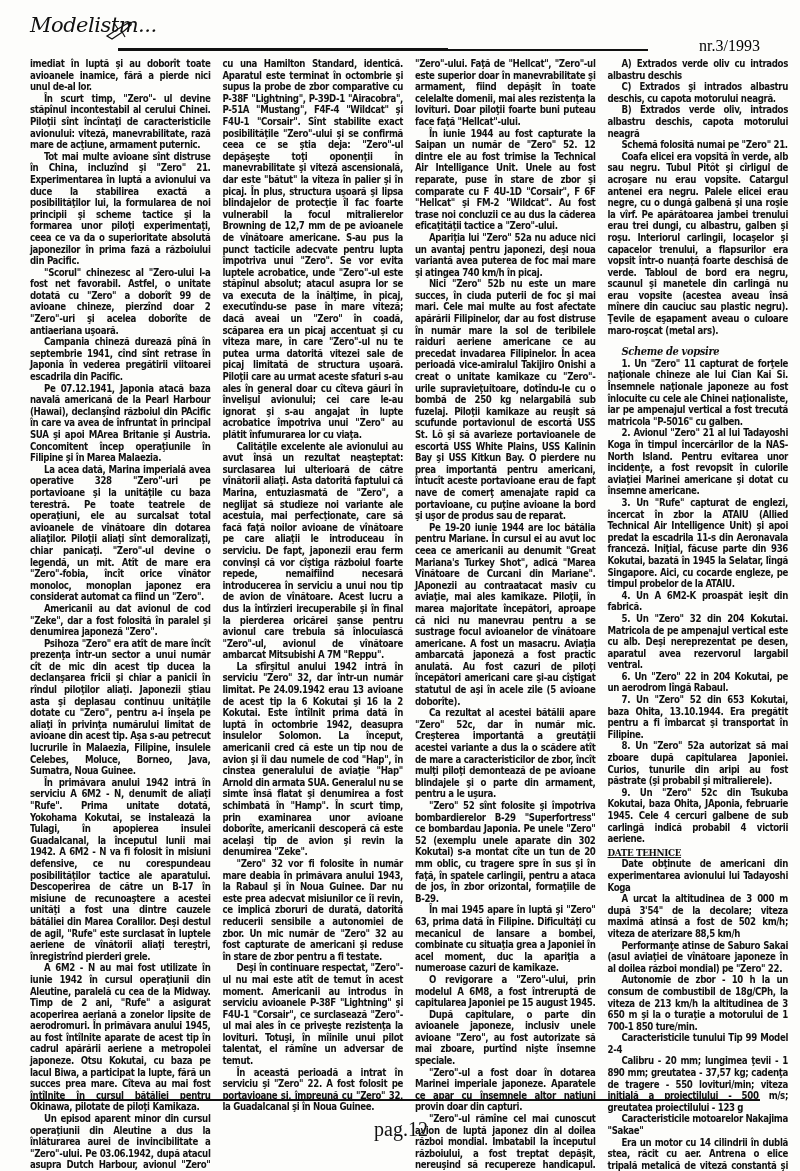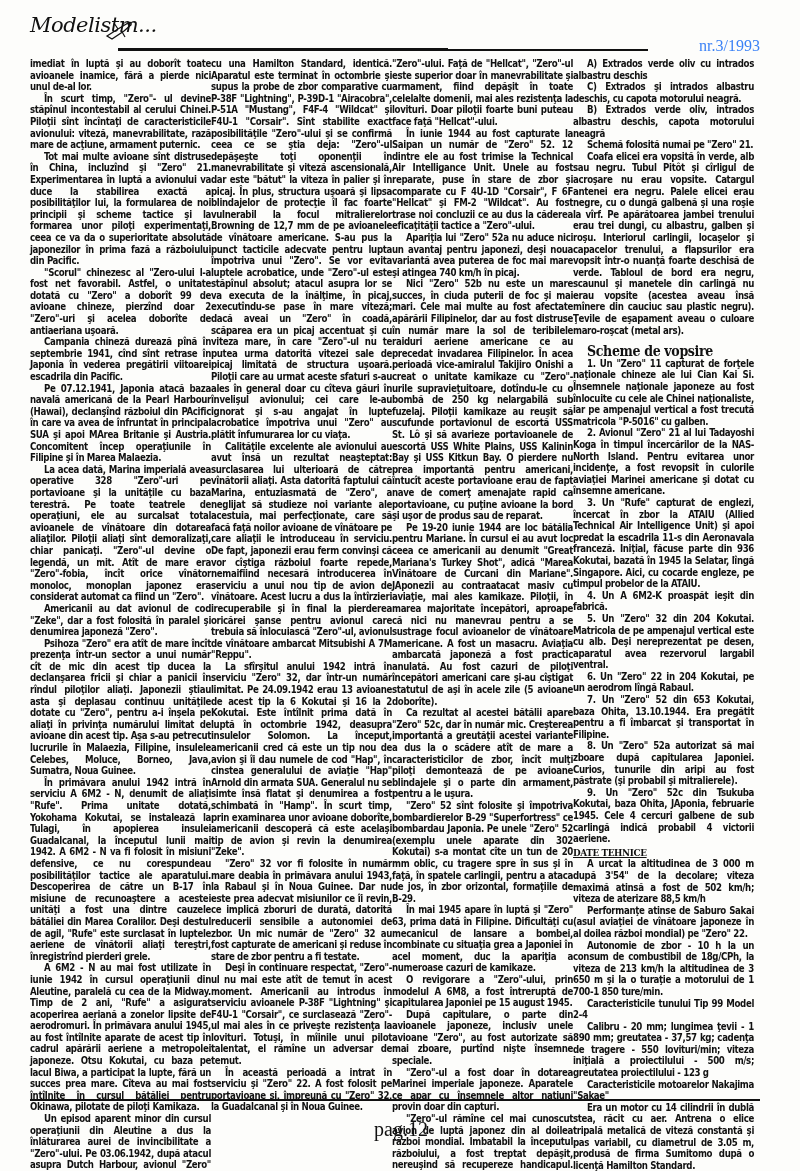--- a/index.html
+++ b/index.html
@@ -17,7 +17,7 @@
   .header-rule2 { position:absolute; left:448px; top:49px; width:200px; height:2px; background:#111; }
   .issue {
     position:absolute; right:40px; top:37px; font-family:"Liberation Serif", serif;
-    font-size:16px; color:#3b82f6;
+    font-size:16px; color:#000000;
   }
   .columns {
     position:absolute; left:30px; top:58px; width:758px; height:1040px;

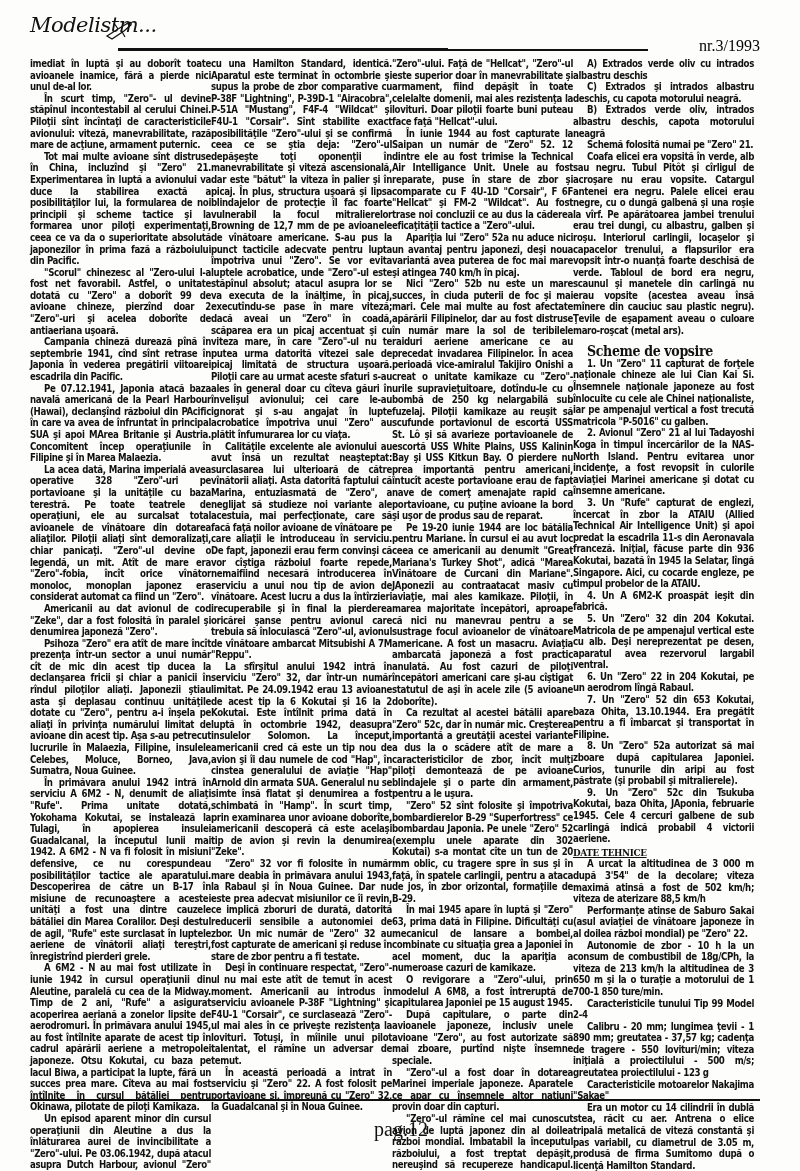--- a/index.html
+++ b/index.html
@@ -21,7 +21,7 @@
   }
   .columns {
     position:absolute; left:30px; top:58px; width:758px; height:1040px;
-    display:flex; 
+    display:flex; gap:12px;
   }
   .col {
     width:181px; font-family:"DejaVu Sans", sans-serif; font-size:9.6px;

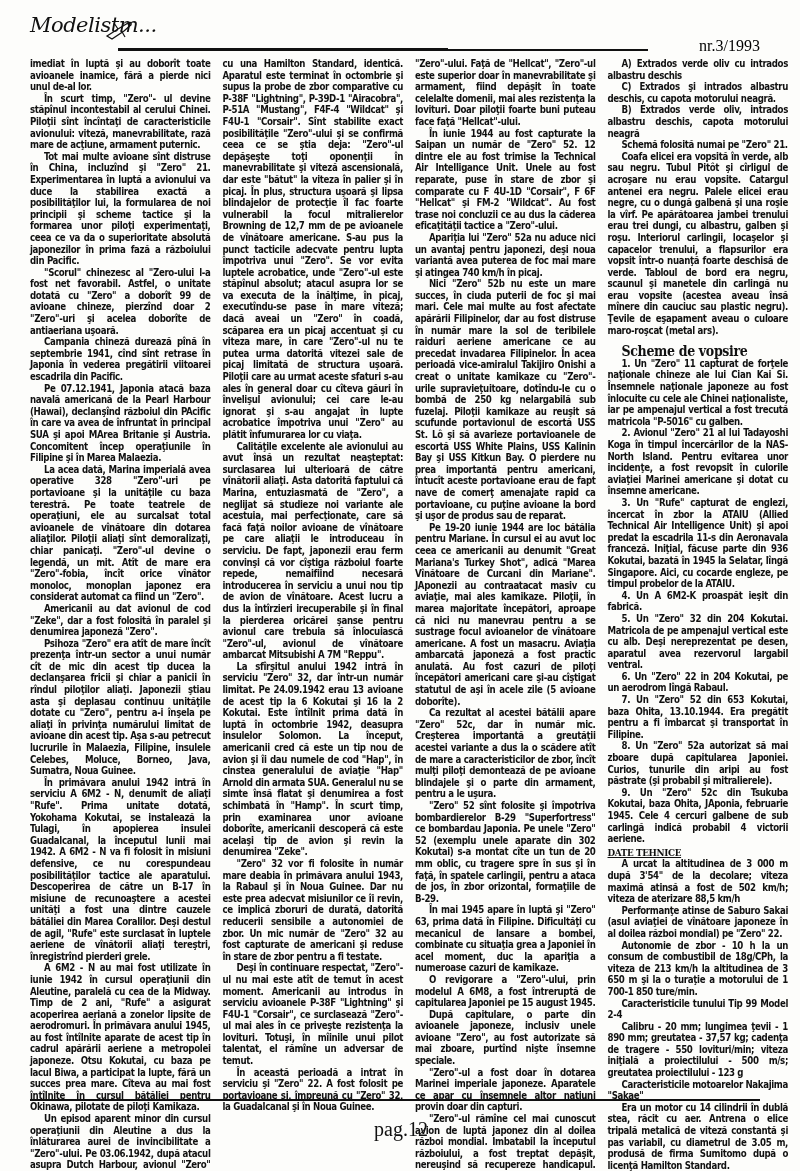--- a/index.html
+++ b/index.html
@@ -34,7 +34,7 @@
     margin:2px 0 0 0; text-align:left; font-size:9.8px; text-decoration:underline;
     font-family:"DejaVu Serif", serif; font-weight:bold;
   }
-  .col h5 { margin:10px 0 0 14px; font-size:14px; font-family:"DejaVu Serif", serif; font-weight:bold; }
+  .col h5 { margin:10px 0 0 14px; font-size:11px; font-family:"DejaVu Serif", serif; font-weight:bold;font-style:italic; }
   .footer-rule { position:absolute; left:30px; top:1099px; width:730px; height:2px; background:#111; }
   .page-num {
     position:absolute; left:374px; top:1118px; font-family:"Liberation Serif", serif;

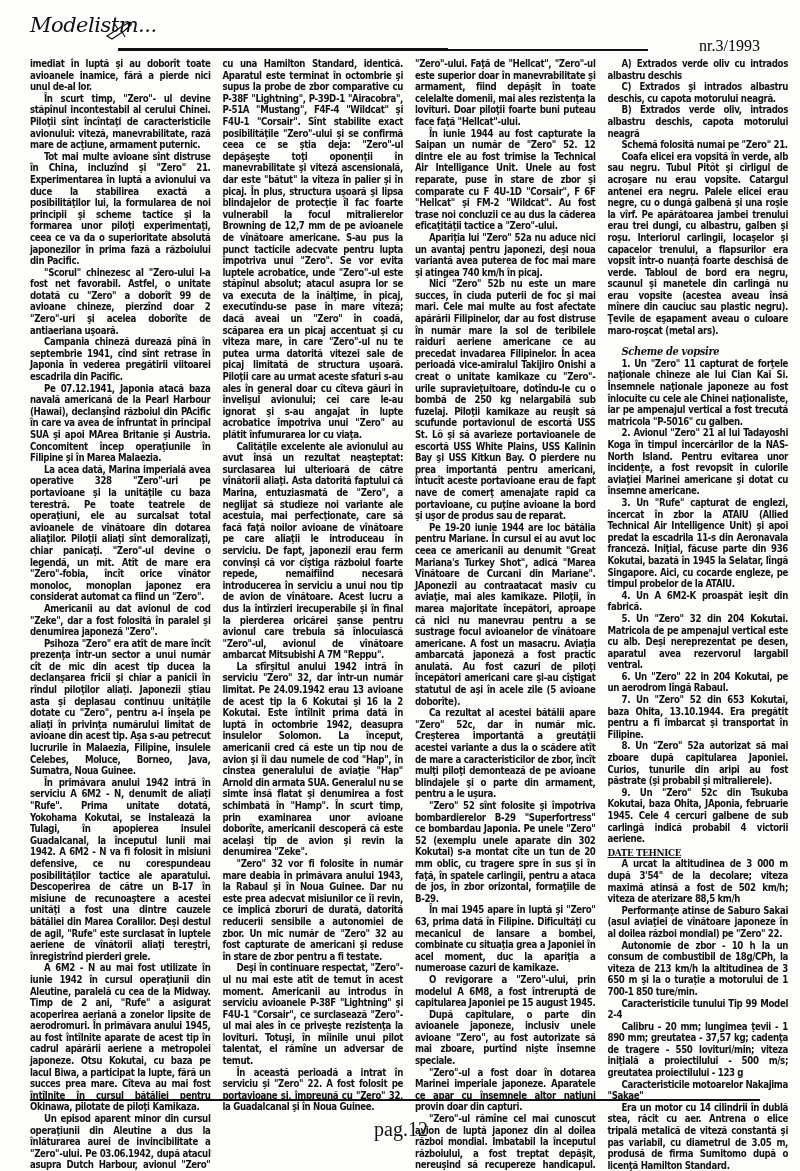--- a/index.html
+++ b/index.html
@@ -110,6 +110,7 @@
       <p>8. Un "Zero" 52a autorizat să mai zboare după capitularea Japoniei. Curios, tunurile din aripi au fost păstrate (şi probabil şi mitralierele).</p>
       <p>9. Un "Zero" 52c din Tsukuba Kokutai, baza Ohita, JAponia, februarie 1945. Cele 4 cercuri galbene de sub carlingă indică probabil 4 victorii aeriene.</p>
       <h4>DATE TEHNICE</h4>
+      <p>Date obţinute de americani din experimentarea avionului lui Tadayoshi Koga</p>
       <p>A urcat la altitudinea de 3 000 m după 3'54" de la decolare; viteza maximă atinsă a fost de 502 km/h; viteza de aterizare 88,5 km/h</p>
       <p>Performanţe atinse de Saburo Sakai (asul aviaţiei de vînătoare japoneze în al doilea război mondial) pe "Zero" 22.</p>
       <p>Autonomie de zbor - 10 h la un consum de combustibil de 18g/CPh, la viteza de 213 km/h la altitudinea de 3 650 m şi la o turaţie a motorului de 1 700-1 850 ture/min.</p>

